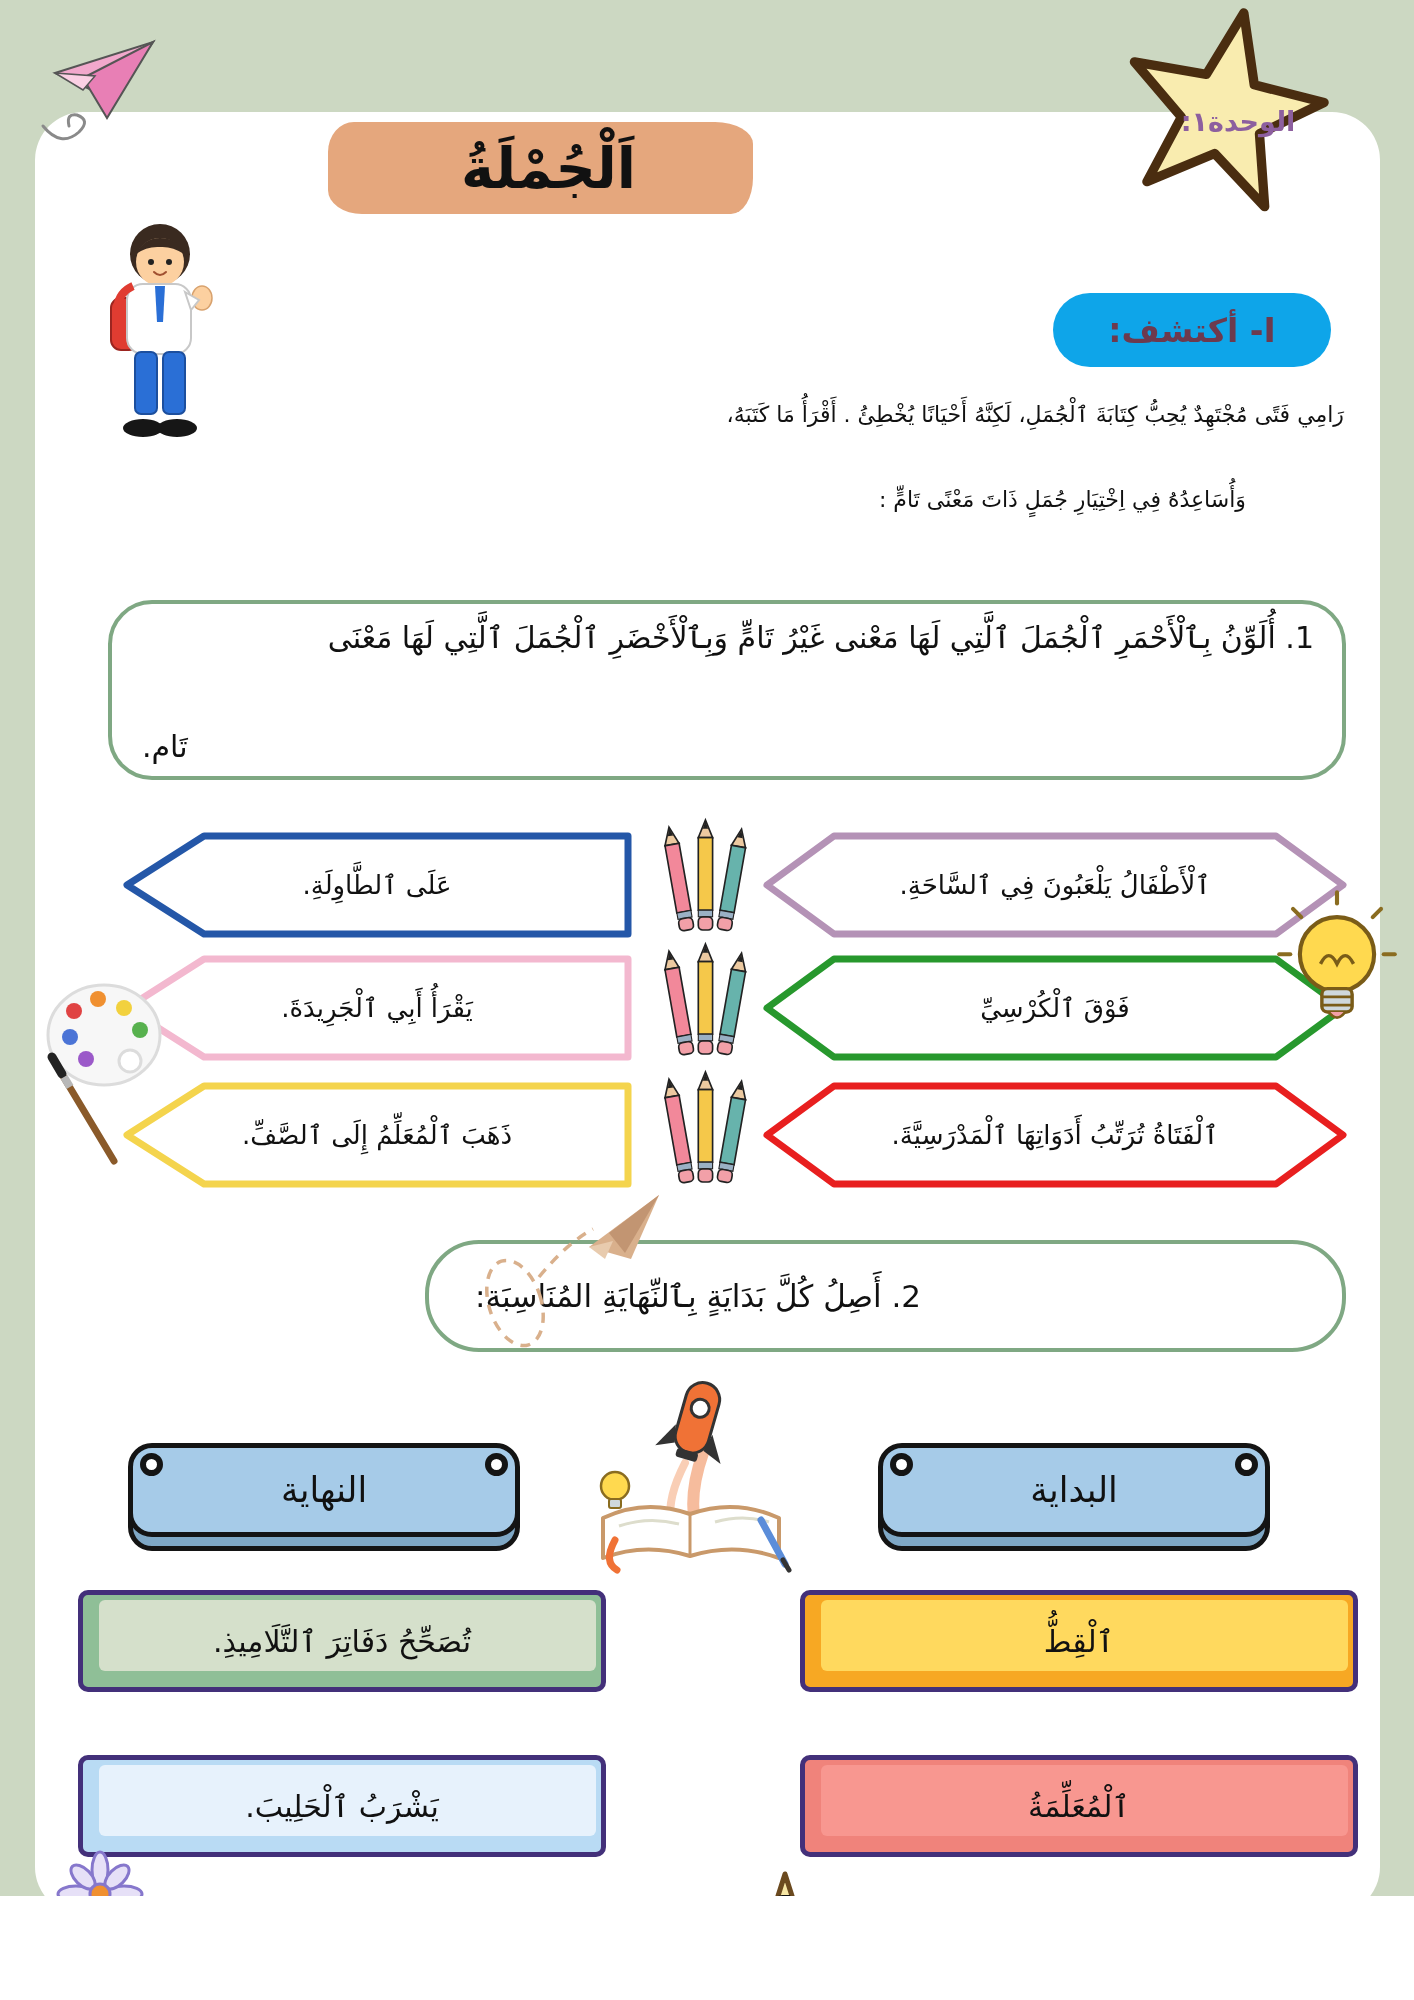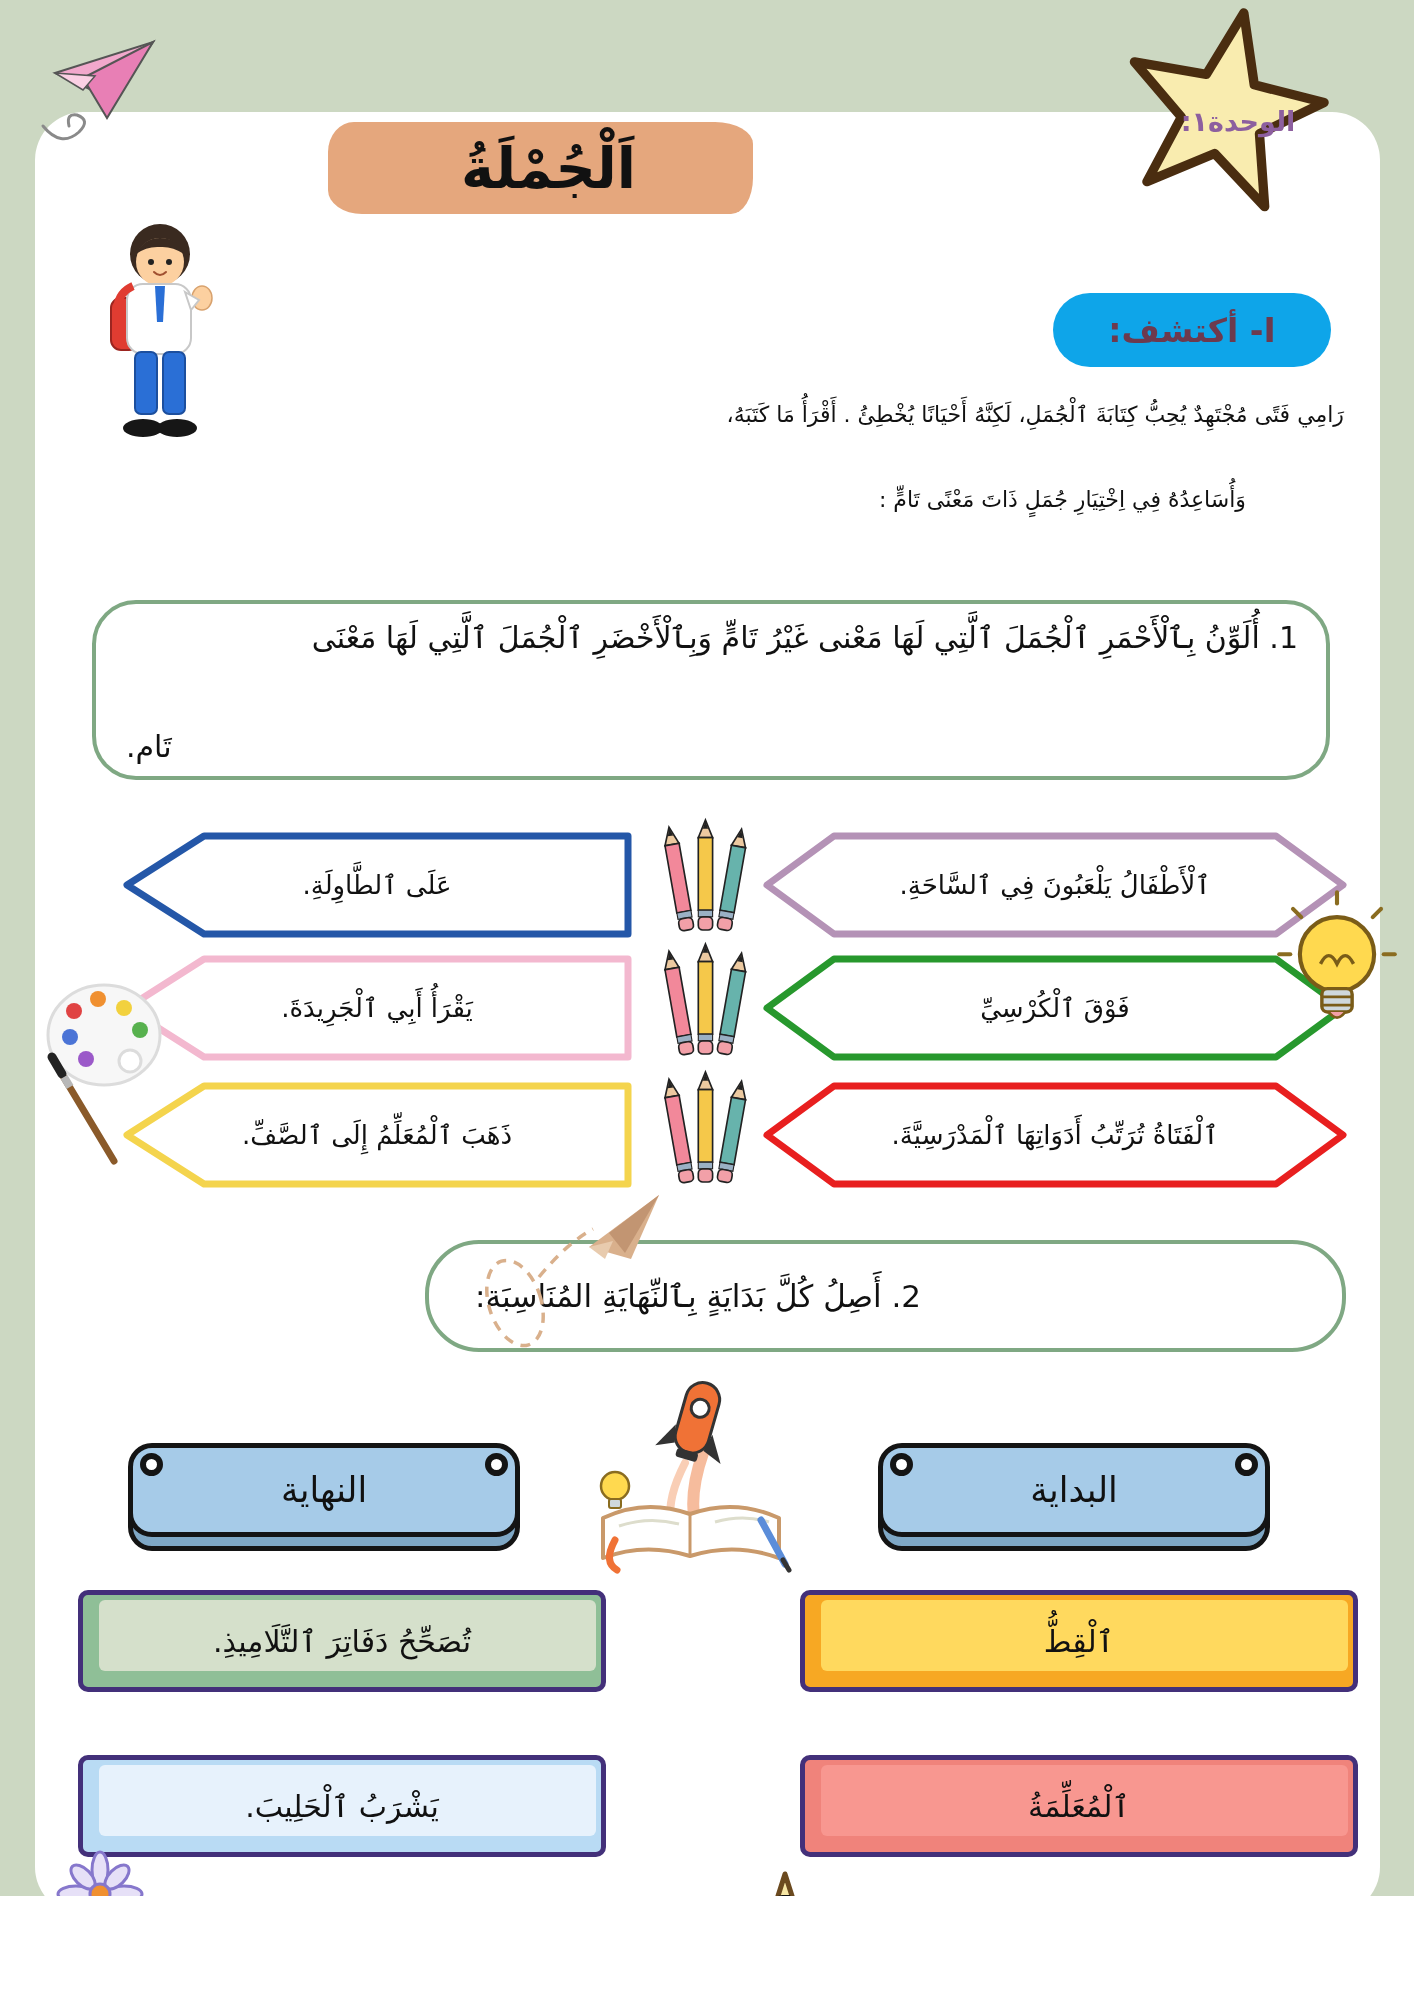--- a/index.html
+++ b/index.html
@@ -24,7 +24,7 @@
   #intro-1{top:402px;right:70px;}
   #intro-2{top:487px;right:168px;}
   
-  #task1-box{left:92px;top:600px;width:1230px;height:172px;border:4px solid #7fa883;border-radius:44px;background:#fff;}
+  #task1-box{left:108px;top:600px;width:1230px;height:172px;border:4px solid #7fa883;border-radius:44px;background:#fff;}
   #task1-l1{top:16px;right:28px;direction:rtl;white-space:nowrap;font-size:30px;}
   #task1-l2{bottom:12px;left:30px;direction:rtl;font-size:30px;}
   #task2-box{left:425px;top:1240px;width:913px;height:104px;border:4px solid #7fa883;border-radius:54px;background:#fff;}

